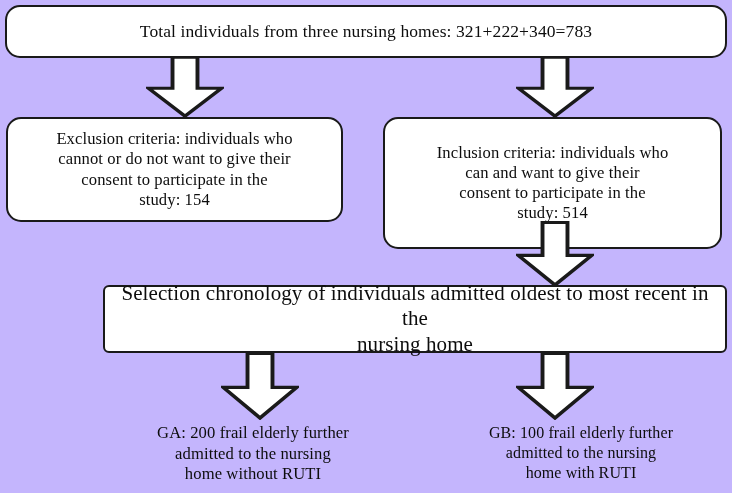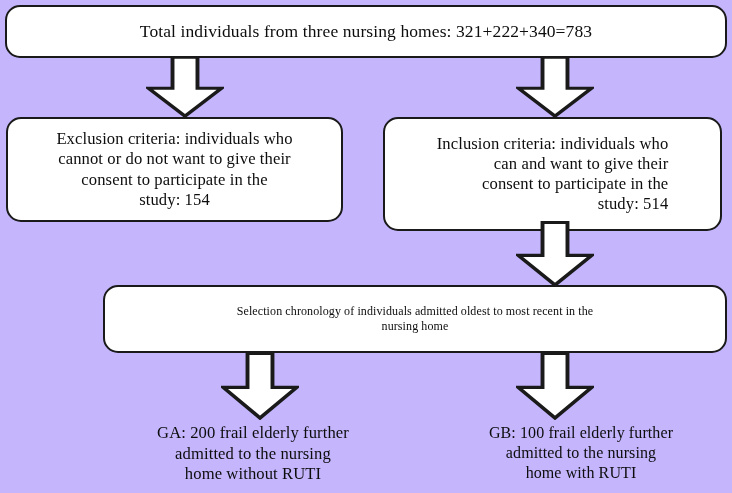--- a/index.html
+++ b/index.html
@@ -63,7 +63,7 @@
 
   
   #box-exclusion  { left: 6px;   top: 117px; width: 337px; height: 105px; font-size: 16.6px; }
-  #box-inclusion  { left: 383px; top: 117px; width: 339px; height: 114px; font-size: 16.6px; text-align: right; }
+  #box-inclusion  { left: 383px; top: 117px; width: 339px; height: 132px; font-size: 16.6px; }
 
   
   #box-selection  { left: 103px; top: 285px; width: 624px; height: 68px;  font-size: 12px; }

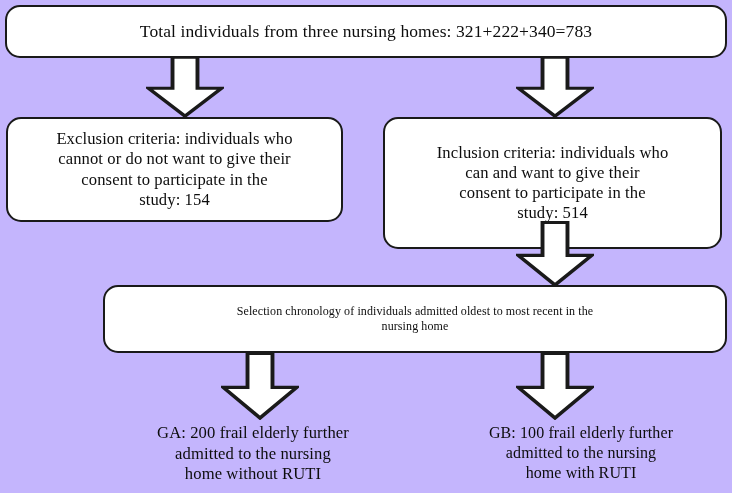--- a/index.html
+++ b/index.html
@@ -66,7 +66,7 @@
   #box-inclusion  { left: 383px; top: 117px; width: 339px; height: 132px; font-size: 16.6px; }
 
   
-  #box-selection  { left: 103px; top: 285px; width: 624px; height: 68px;  font-size: 12px; }
+  #box-selection  { left: 103px; top: 285px; width: 624px; height: 68px;  font-size: 21px; border-radius: 6px; }
 
   
   #label-ga       { left: 112px; top: 423px; width: 282px; font-size: 16.6px; }

